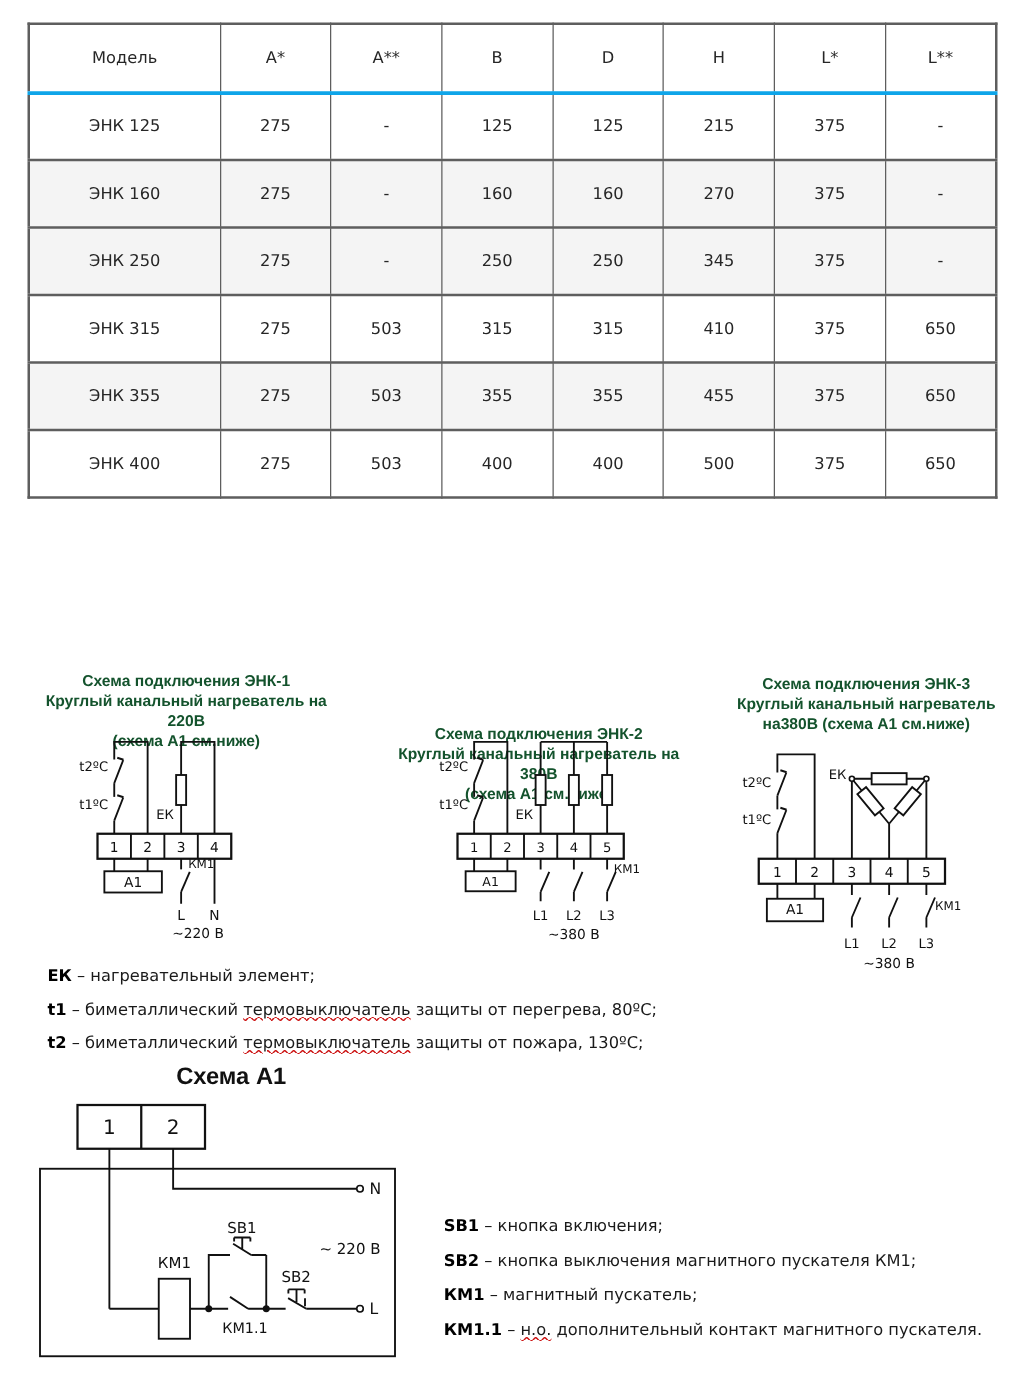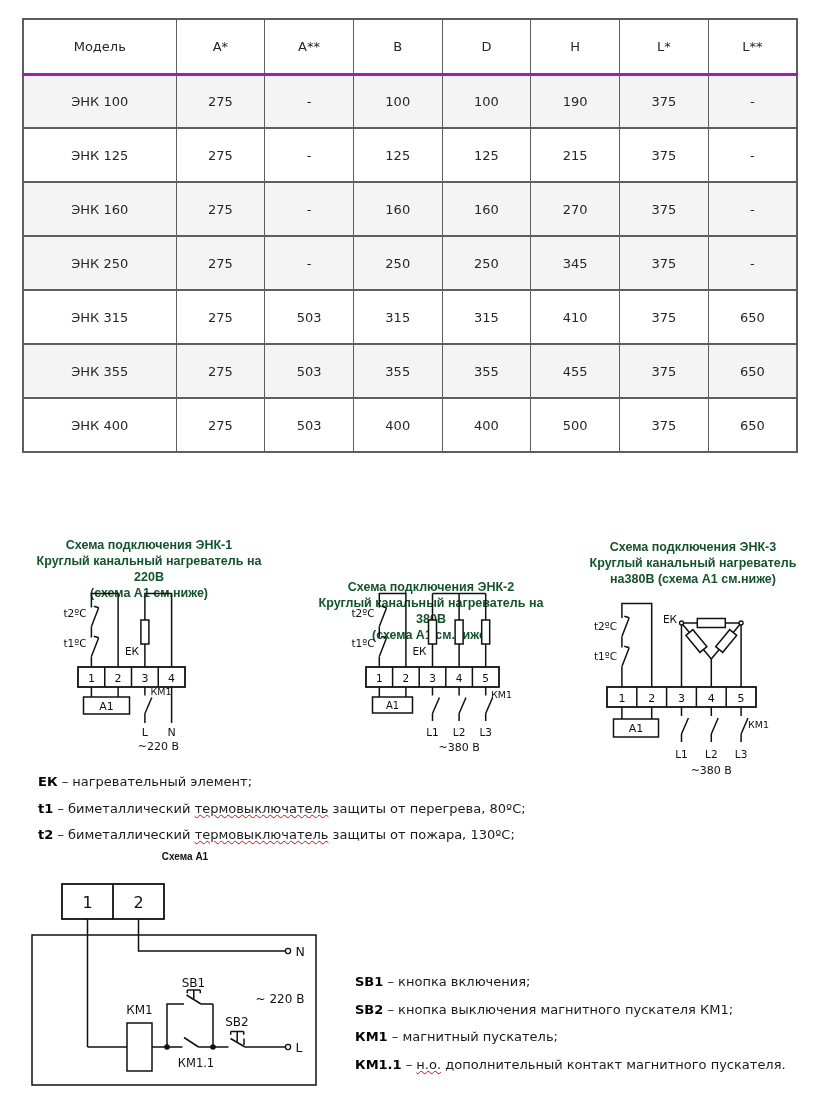--- a/index.html
+++ b/index.html
@@ -13,7 +13,7 @@
                font-size:13px; color:#262626; border:2px solid #5e5e5e; }
   table.dims th, table.dims td { border:1px solid #5e5e5e; text-align:center;
                vertical-align:middle; font-weight:normal; padding:0; }
-  table.dims thead tr { height:55px; border-bottom:3px solid #a21caf; }
+  table.dims thead tr { height:55px; border-bottom:3px solid #0ea5e9; }
   table.dims tbody tr { height:54px; border-top:2px solid #5e5e5e; }
   table.dims th:first-child, table.dims td:first-child { width:153px; }
   table.dims tbody tr.alt { background:#f4f4f4; }

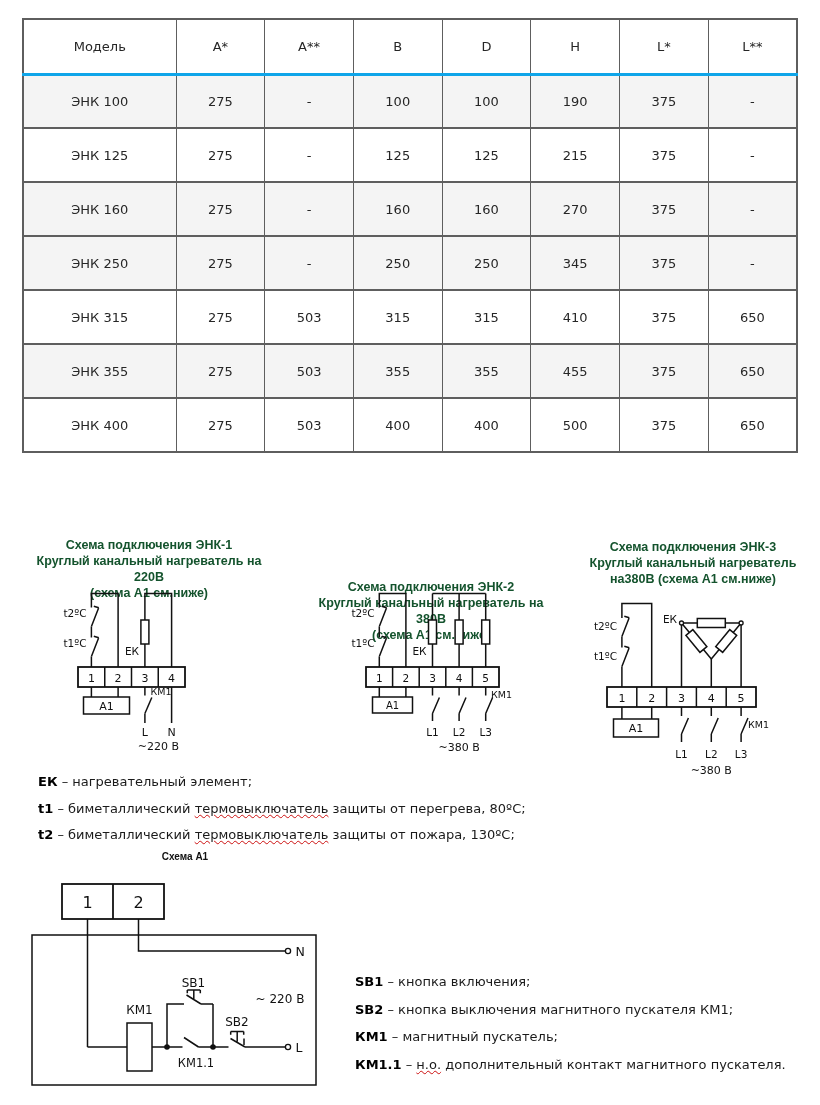--- a/index.html
+++ b/index.html
@@ -64,16 +64,6 @@
         </tr>
       </thead>
     <tbody>
-        <tr class="alt">
-          <td>ЭНК 100</td>
-          <td>275</td>
-          <td>-</td>
-          <td>100</td>
-          <td>100</td>
-          <td>190</td>
-          <td>375</td>
-          <td>-</td>
-        </tr>
         <tr>
           <td>ЭНК 125</td>
           <td>275</td>

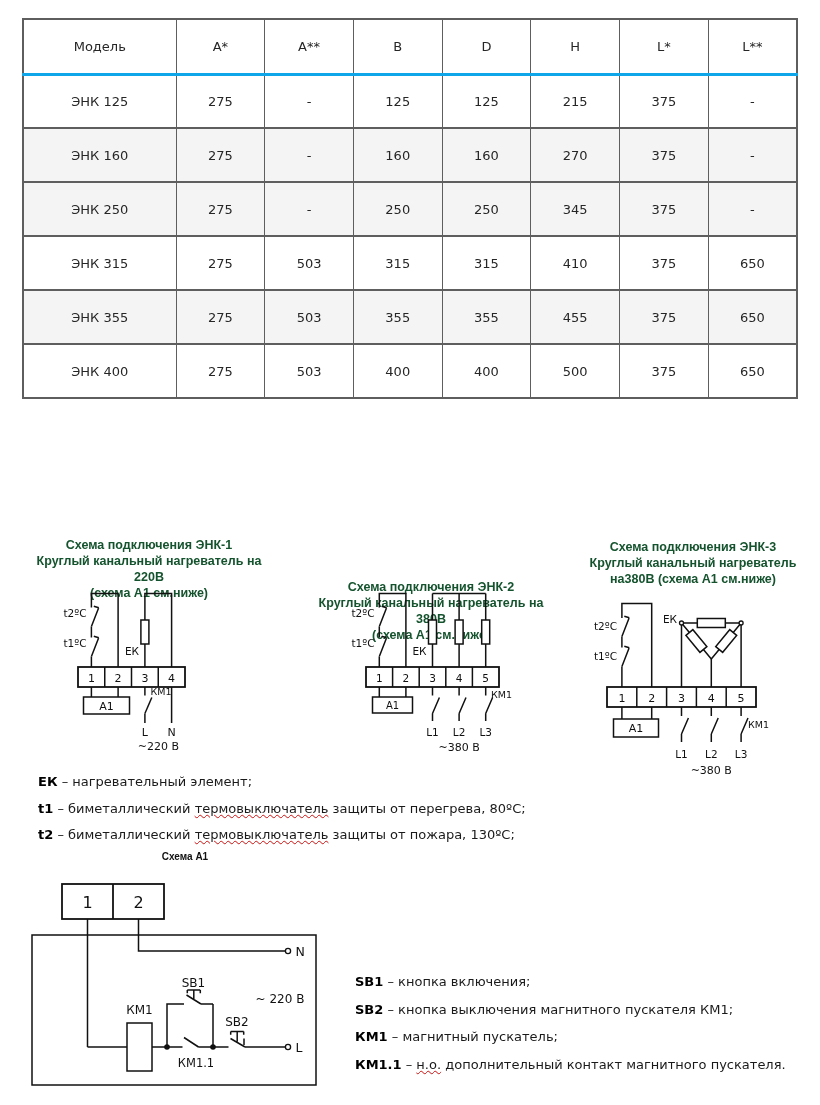--- a/index.html
+++ b/index.html
@@ -42,7 +42,7 @@
           text-decoration-color:#cc1111; text-decoration-thickness:1px; }
 
   .a1-title { position:absolute; left:120px; top:851px; width:130px; text-align:center;
-              font-weight:bold; font-size:10px;
+              font-weight:bold; font-size:19px;
               font-family:"Liberation Sans","DejaVu Sans",sans-serif; color:#111; }
 </style>
 </head>

